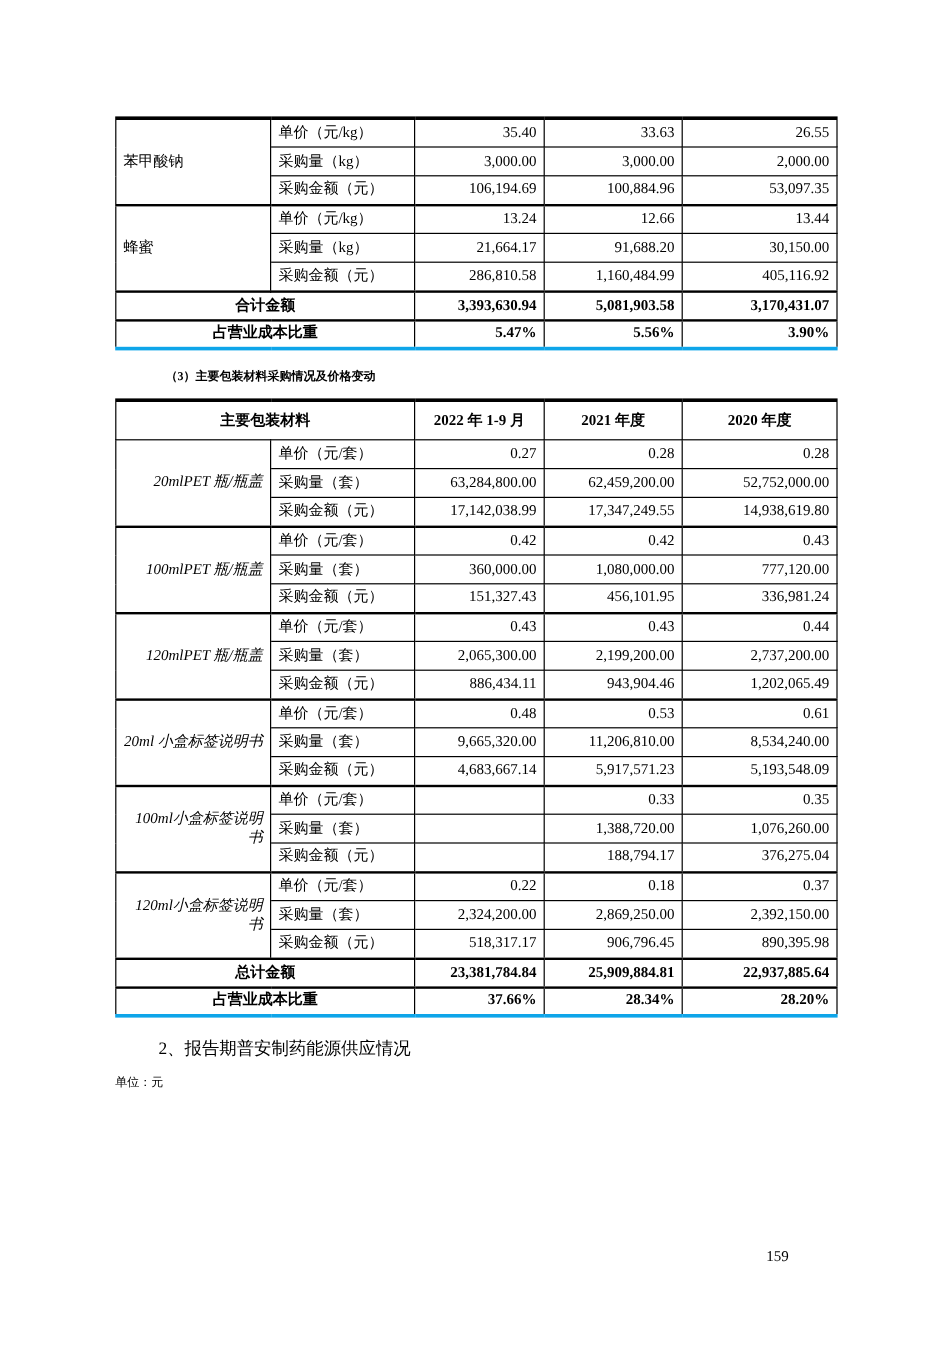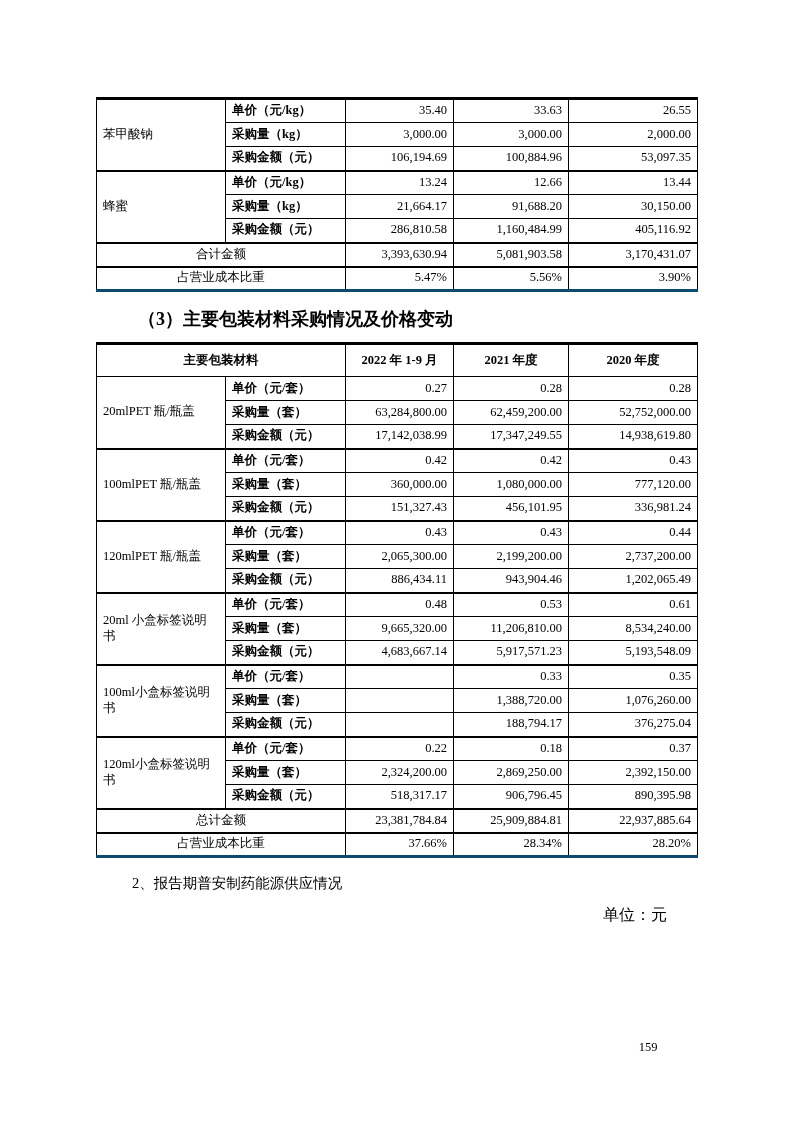--- a/index.html
+++ b/index.html
@@ -48,7 +48,7 @@
                               font-weight: 700; text-align: center; height: 33px; }
   td.name-cell  { text-align: left; padding-left: 20px; margin-top: 21px; }
   td.name-cell2 { text-align: left; padding-left: 9px; }
-  td.label-cell { text-align: left; padding-left: 9px; font-weight: bold; }
+  td.label-cell { text-align: left; padding-left: 9px; }
   td.num-cell   { text-align: right; padding-right: 12px; }
   td.sum-label  { text-align: center; font-weight: 700; }
 

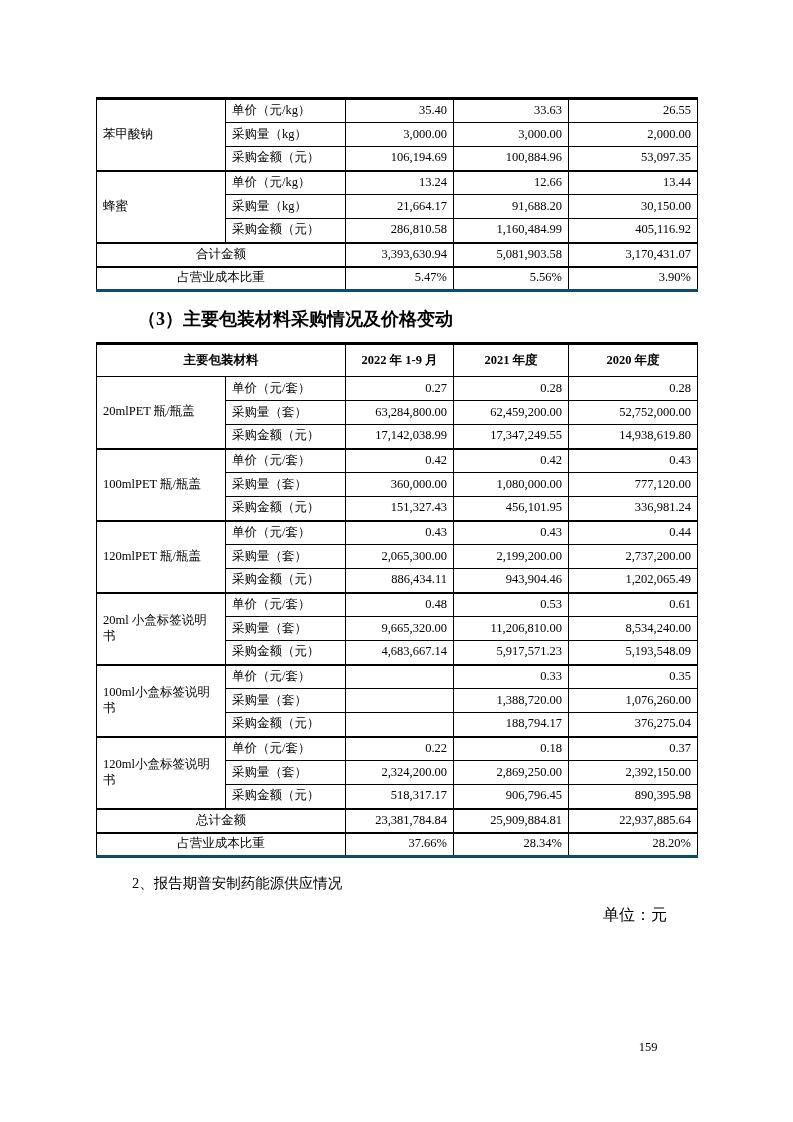--- a/index.html
+++ b/index.html
@@ -43,7 +43,7 @@
   table.tbl tr.t-first td   { border-top: 3px solid #000; }
   table.tbl tr.t-last td    { border-bottom: 3px solid #0c4a6e; }
   table.tbl tr.g-start td   { border-top-width: 2px; }
-  table.tbl tr.sum-row td   { border-top-width: 2px; font-weight: 400; }
+  table.tbl tr.sum-row td   { border-top-width: 2px; font-weight: 700; }
   table.tbl tr.head-row td  { border-top: 3px solid #000; border-bottom: 1.5px solid #000;
                               font-weight: 700; text-align: center; height: 33px; }
   td.name-cell  { text-align: left; padding-left: 20px; margin-top: 21px; }

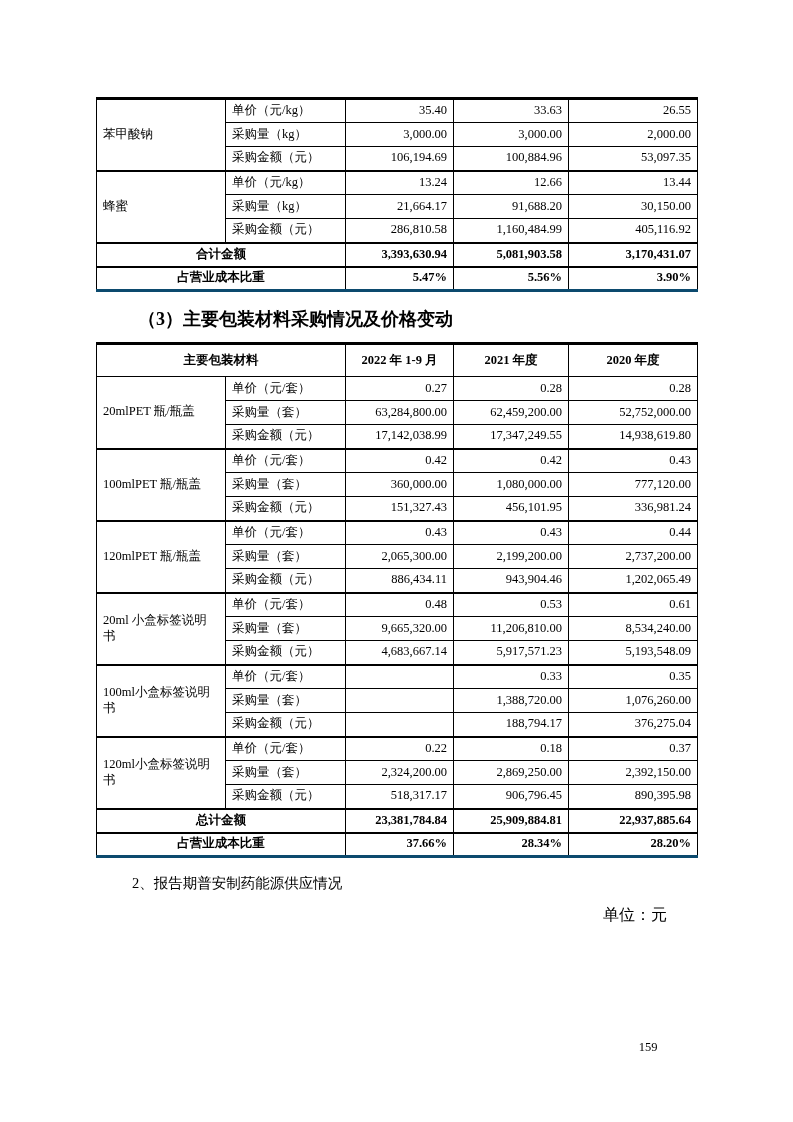--- a/index.html
+++ b/index.html
@@ -41,7 +41,7 @@
   }
   table.tbl-top { margin-top: 97px; }
   table.tbl tr.t-first td   { border-top: 3px solid #000; }
-  table.tbl tr.t-last td    { border-bottom: 3px solid #0c4a6e; }
+  table.tbl tr.t-last td    { border-bottom: 3px solid #0ea5e9; }
   table.tbl tr.g-start td   { border-top-width: 2px; }
   table.tbl tr.sum-row td   { border-top-width: 2px; font-weight: 700; }
   table.tbl tr.head-row td  { border-top: 3px solid #000; border-bottom: 1.5px solid #000;

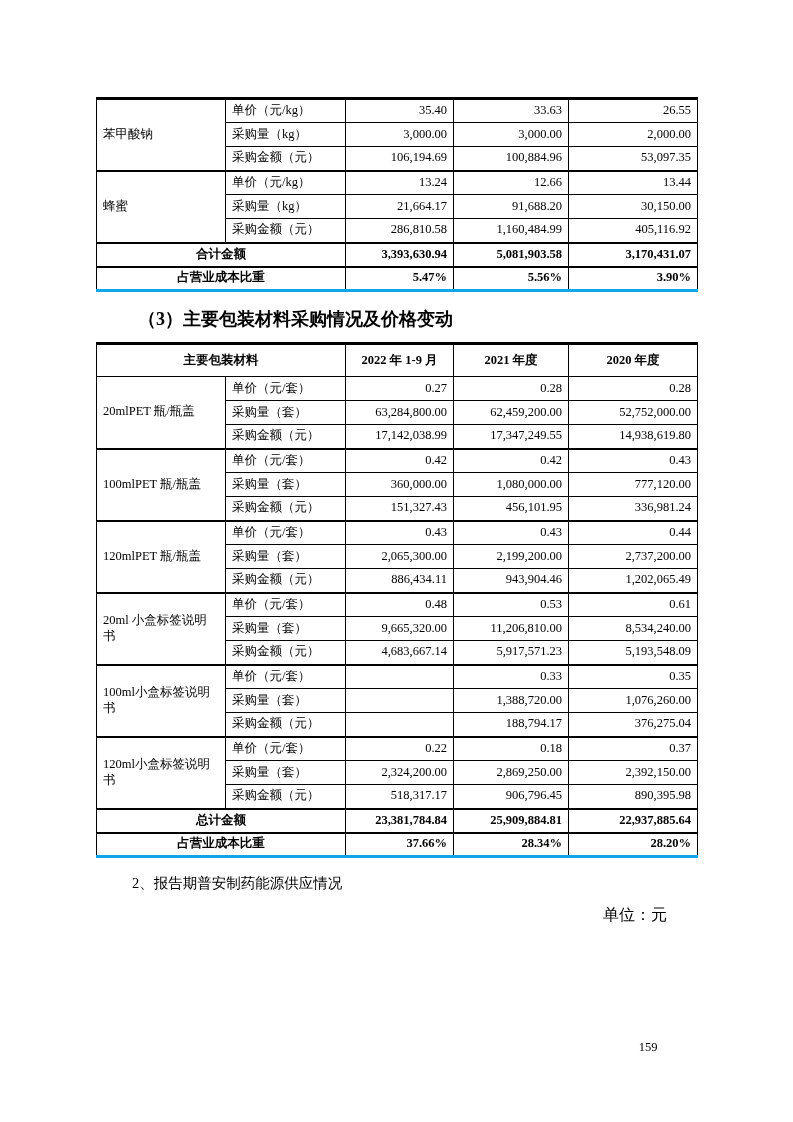--- a/index.html
+++ b/index.html
@@ -55,7 +55,7 @@
   
   .sec3-heading {
     margin: 15px 0 11px 0;
-    font-size: 18px;
+    font-size: 10px;
     font-weight: 700;
     text-indent: 42px;
   }

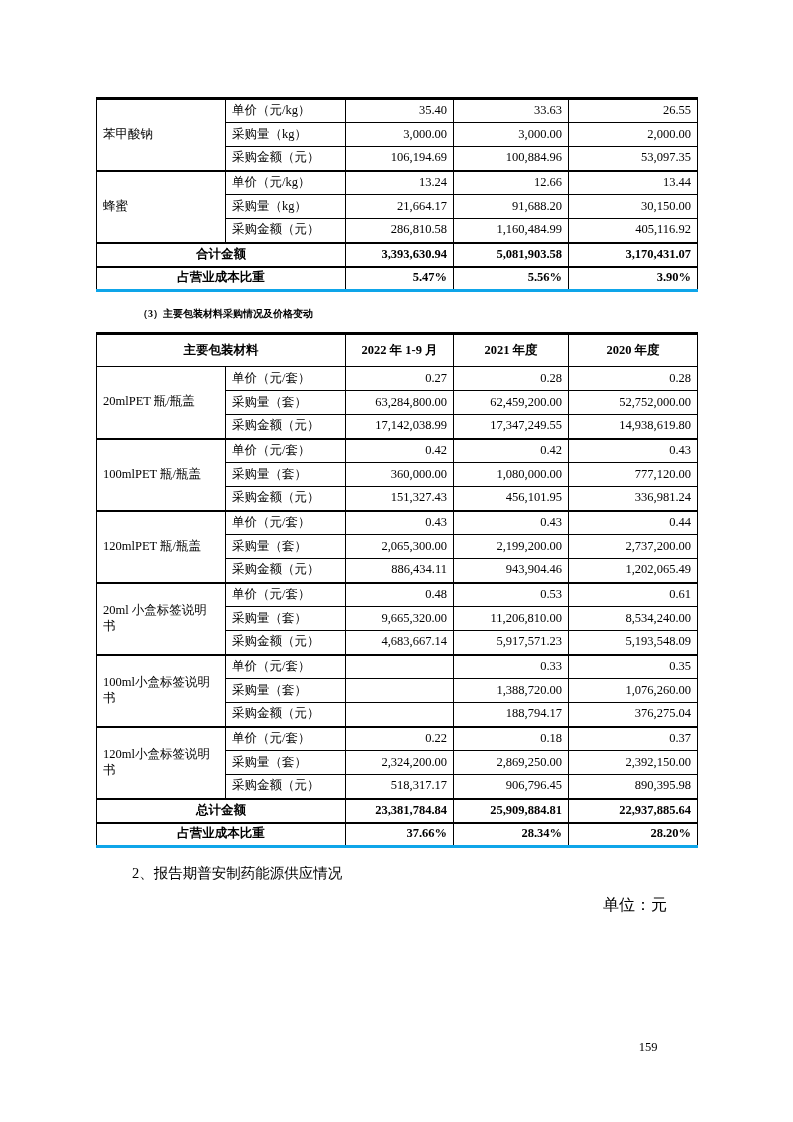--- a/index.html
+++ b/index.html
@@ -47,7 +47,7 @@
   table.tbl tr.head-row td  { border-top: 3px solid #000; border-bottom: 1.5px solid #000;
                               font-weight: 700; text-align: center; height: 33px; }
   td.name-cell  { text-align: left; padding-left: 20px; margin-top: 21px; }
-  td.name-cell2 { text-align: left; padding-left: 9px; }
+  td.name-cell2 { text-align: right; padding-left: 9px; font-style: italic; }
   td.label-cell { text-align: left; padding-left: 9px; }
   td.num-cell   { text-align: right; padding-right: 12px; }
   td.sum-label  { text-align: center; font-weight: 700; }

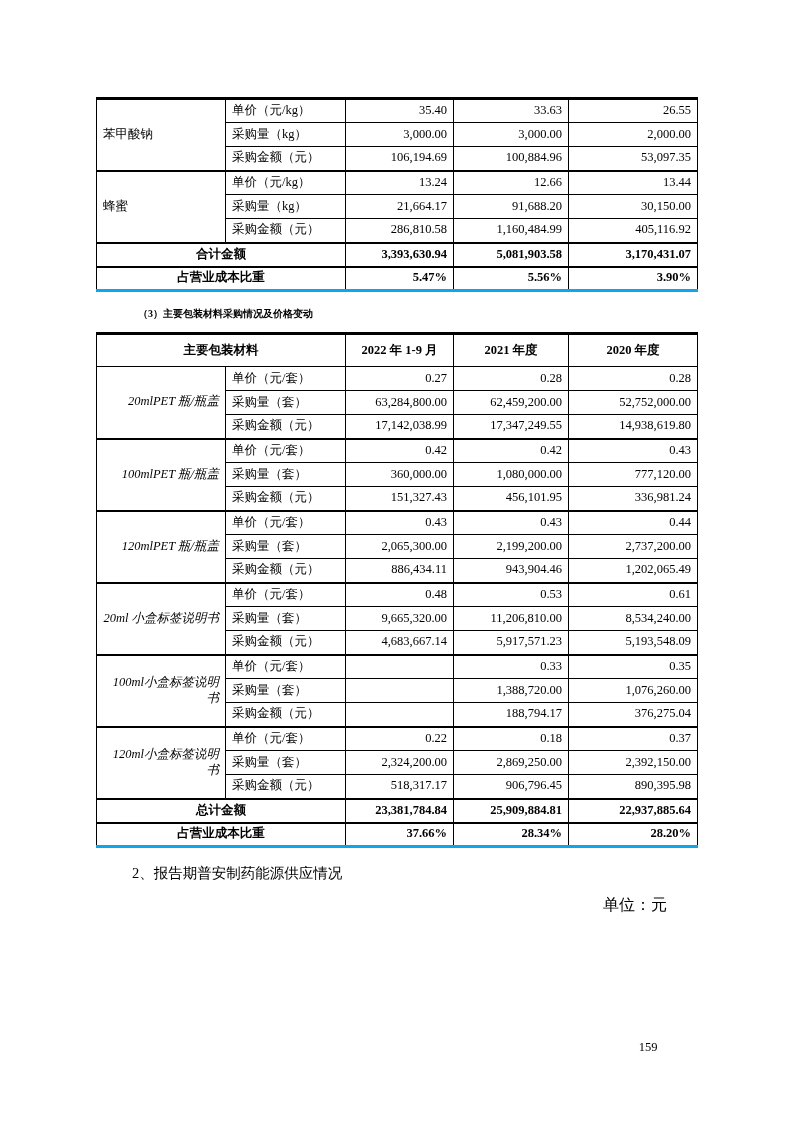--- a/index.html
+++ b/index.html
@@ -74,8 +74,7 @@
   }
   .unit-note {
     margin-top: 12px;
-    font-size: 16px;
-    text-align: right;
+    font-size: 10px;
     padding-right: 30px;
   }
   .page-number {

